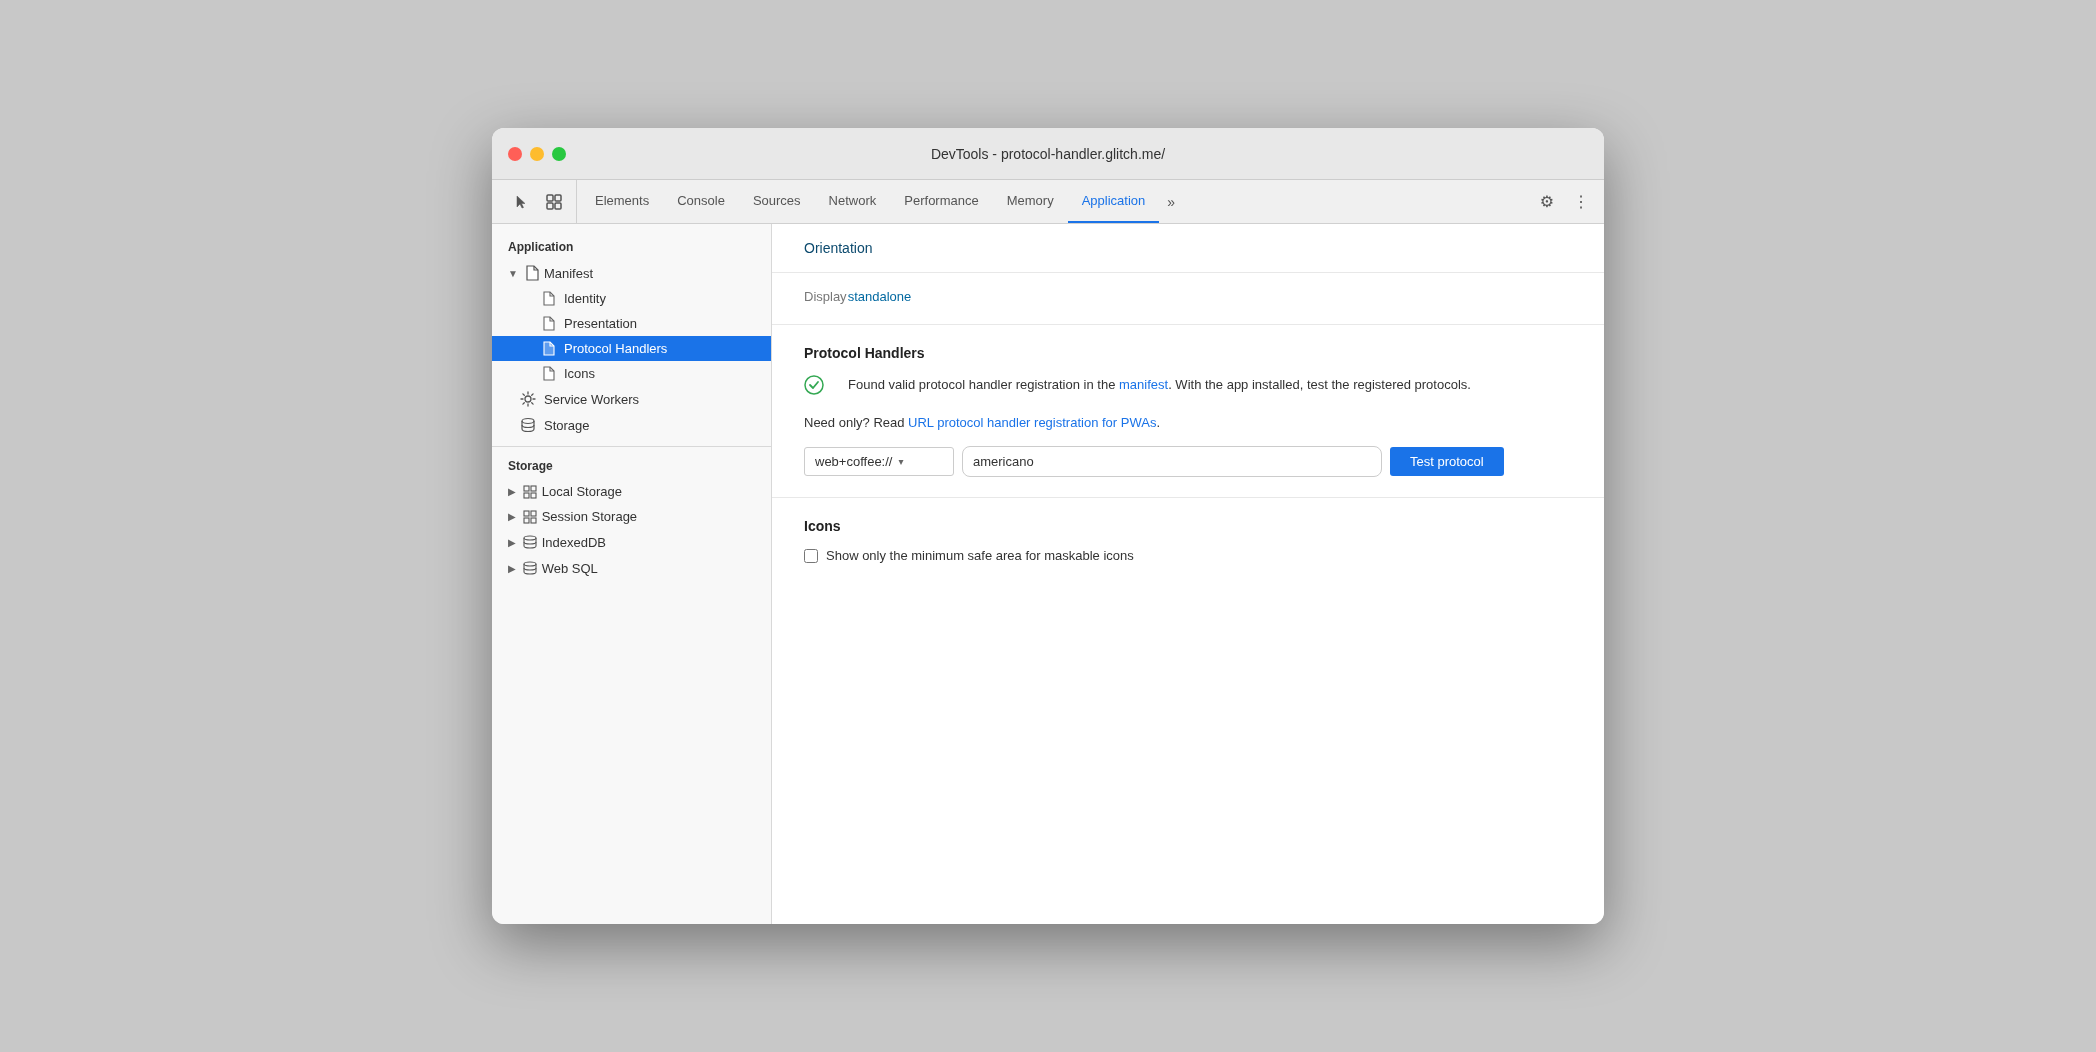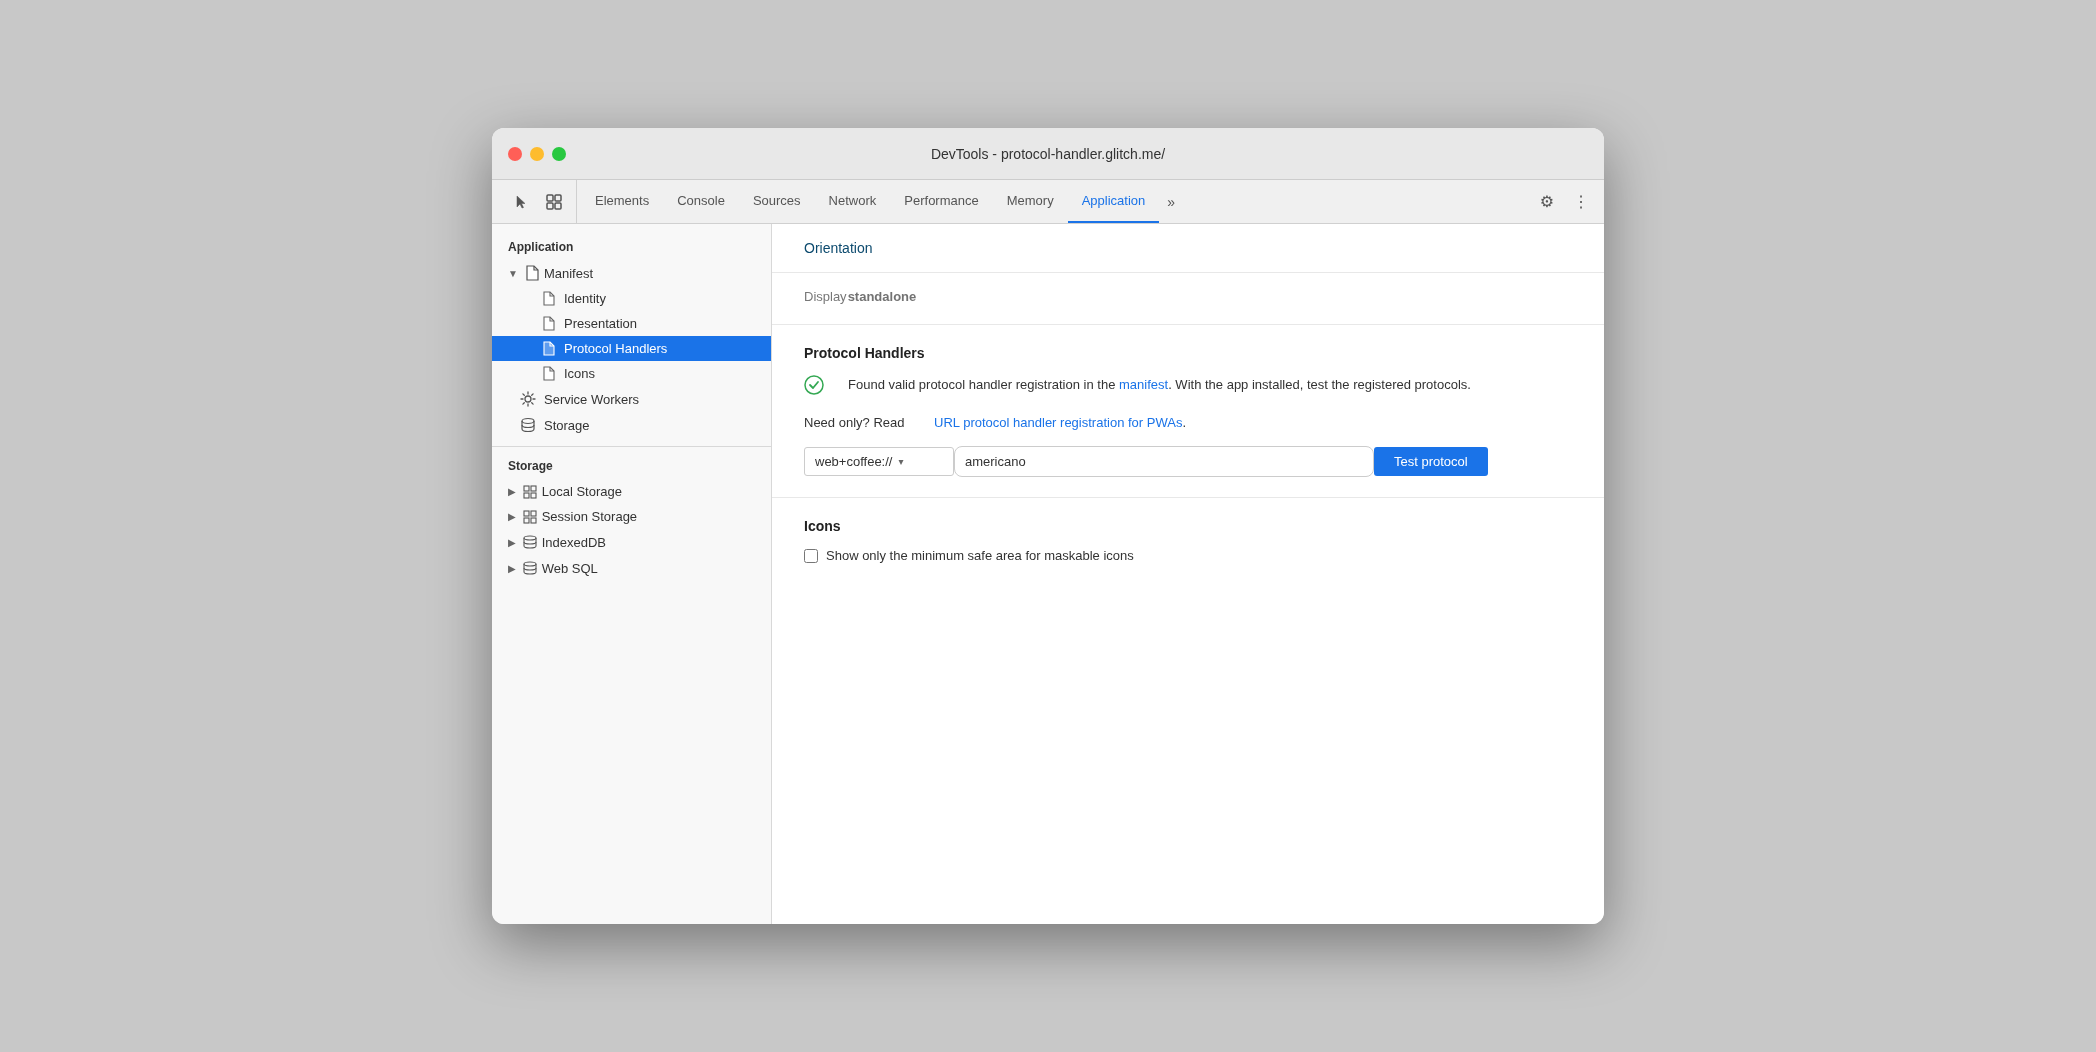--- a/index.html
+++ b/index.html
@@ -218,7 +218,7 @@
       border-bottom: 1px solid #e8e8e8;
     }
     .display-label { color: #777; }
-    .display-value { color: #737373; font-weight: 700; }
+    .display-value { color: #0369a1; font-weight: 400; }
     .section-title {
       font-size: 14px;
       font-weight: 600;

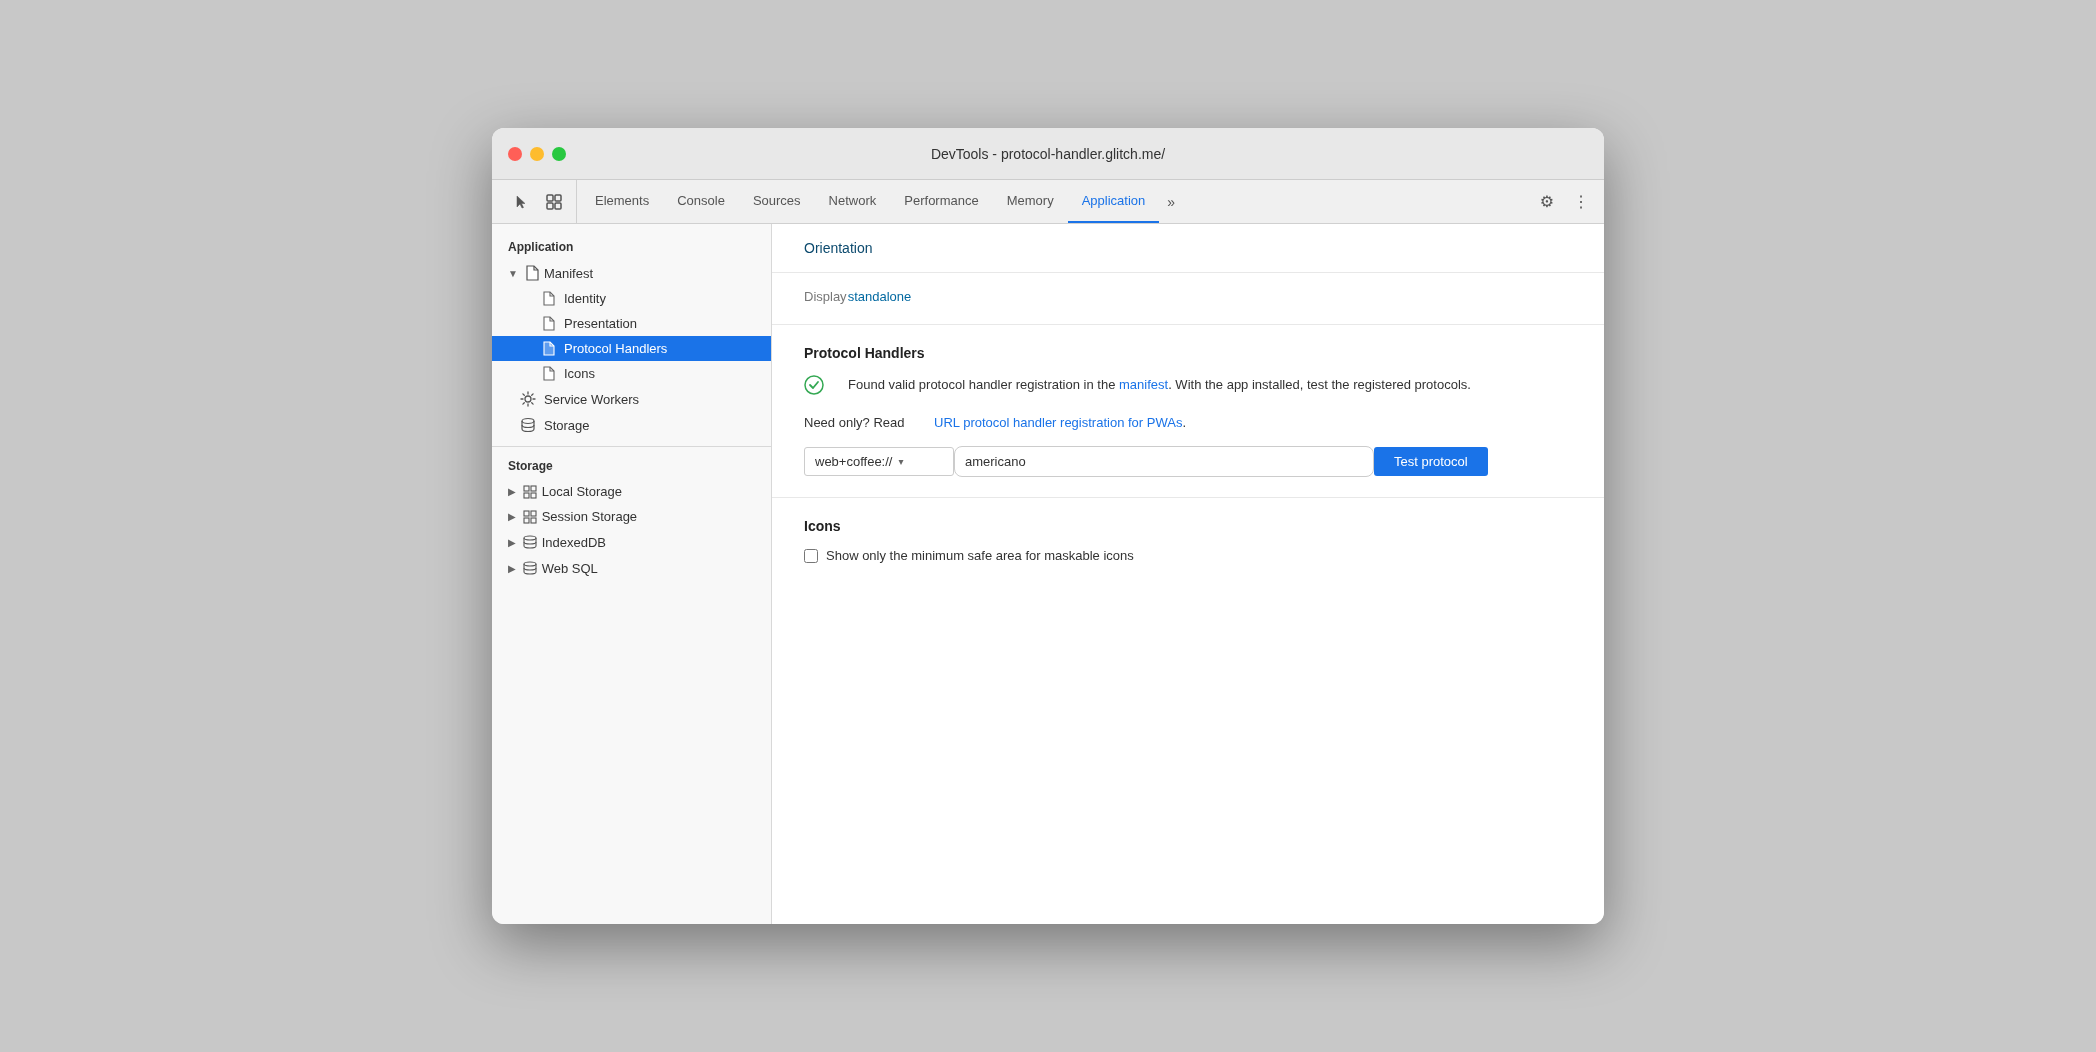--- a/index.html
+++ b/index.html
@@ -252,7 +252,6 @@
     .help-text a {
       color: #1a73e8;
       text-decoration: none;
-      margin-left: 26px;
     }
     .protocol-row {
       display: flex;

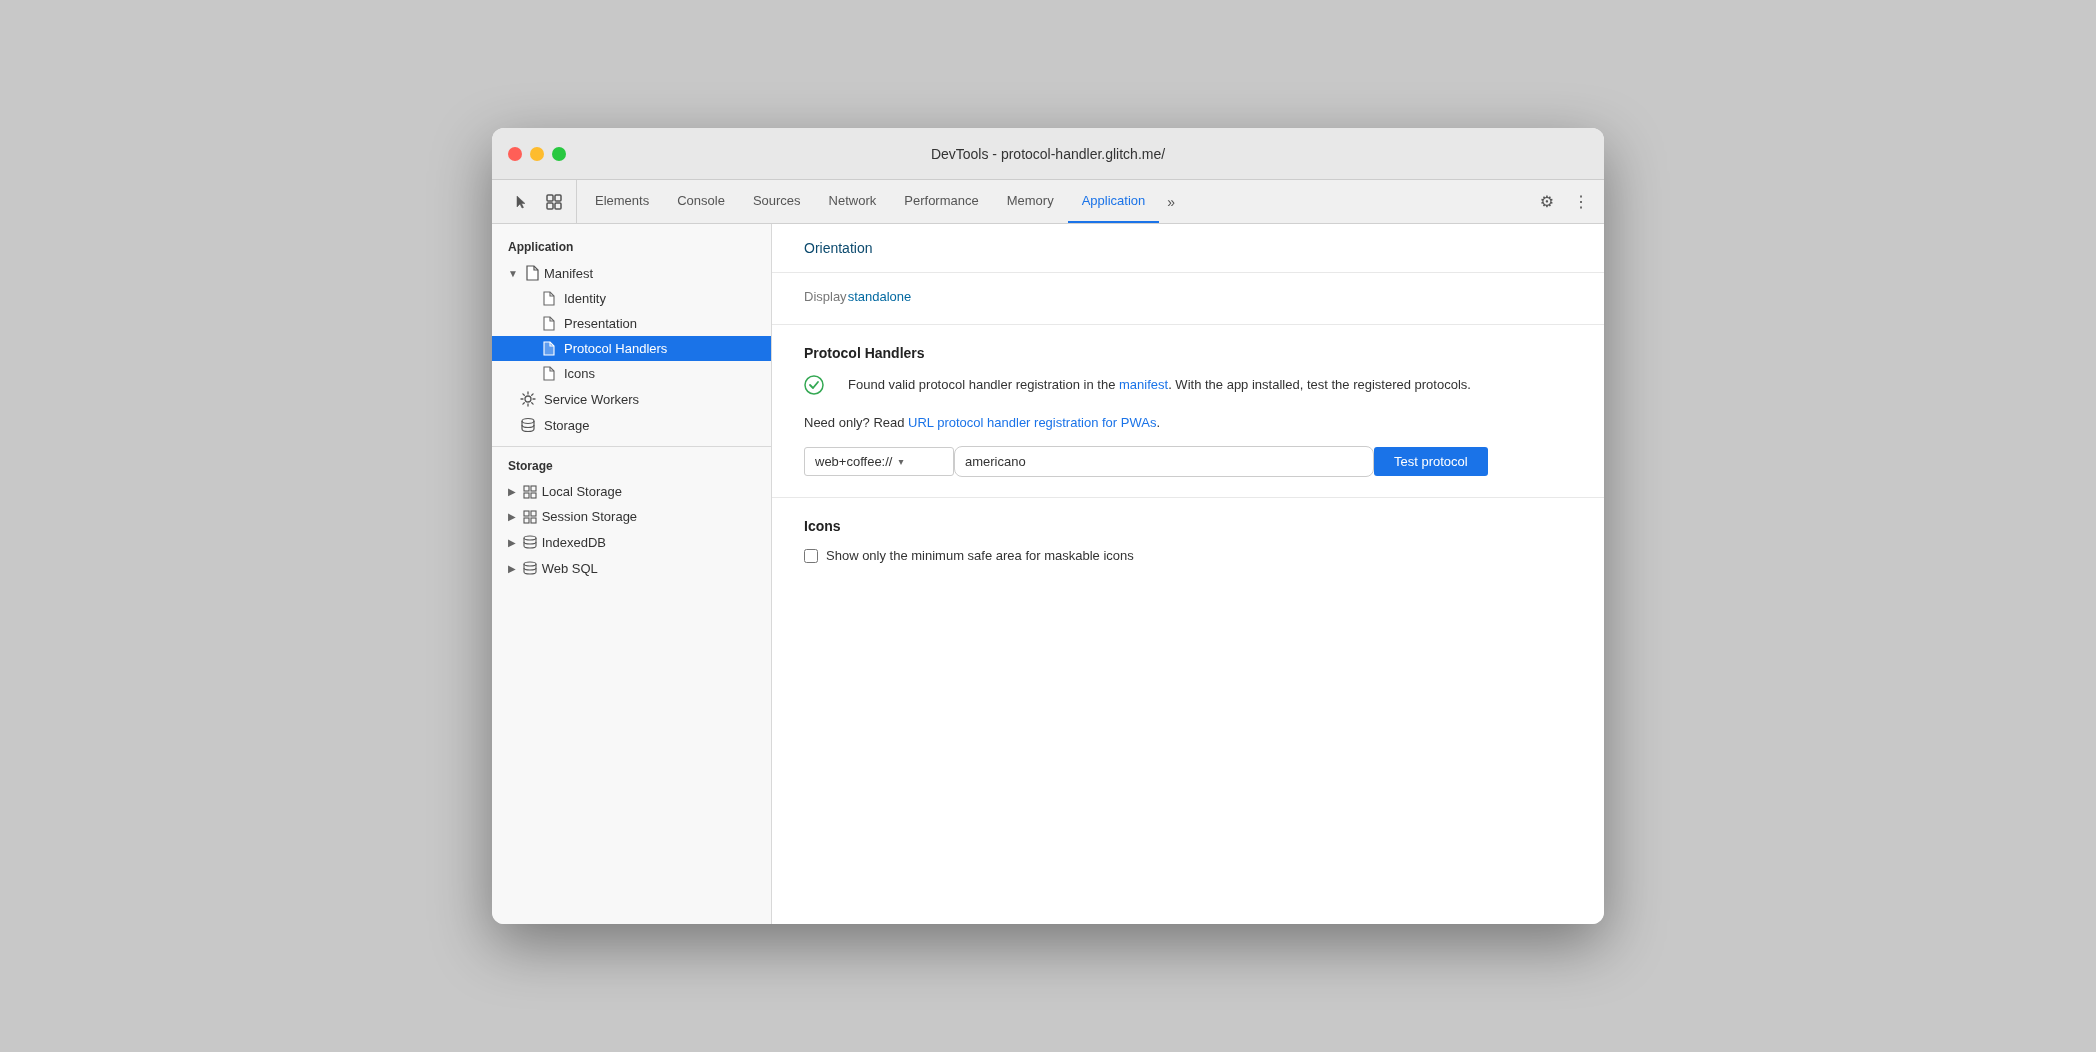--- a/index.html
+++ b/index.html
@@ -256,6 +256,7 @@
     .protocol-row {
       display: flex;
       align-items: center;
+      gap: 8px;
     }
     .protocol-select {
       display: flex;

